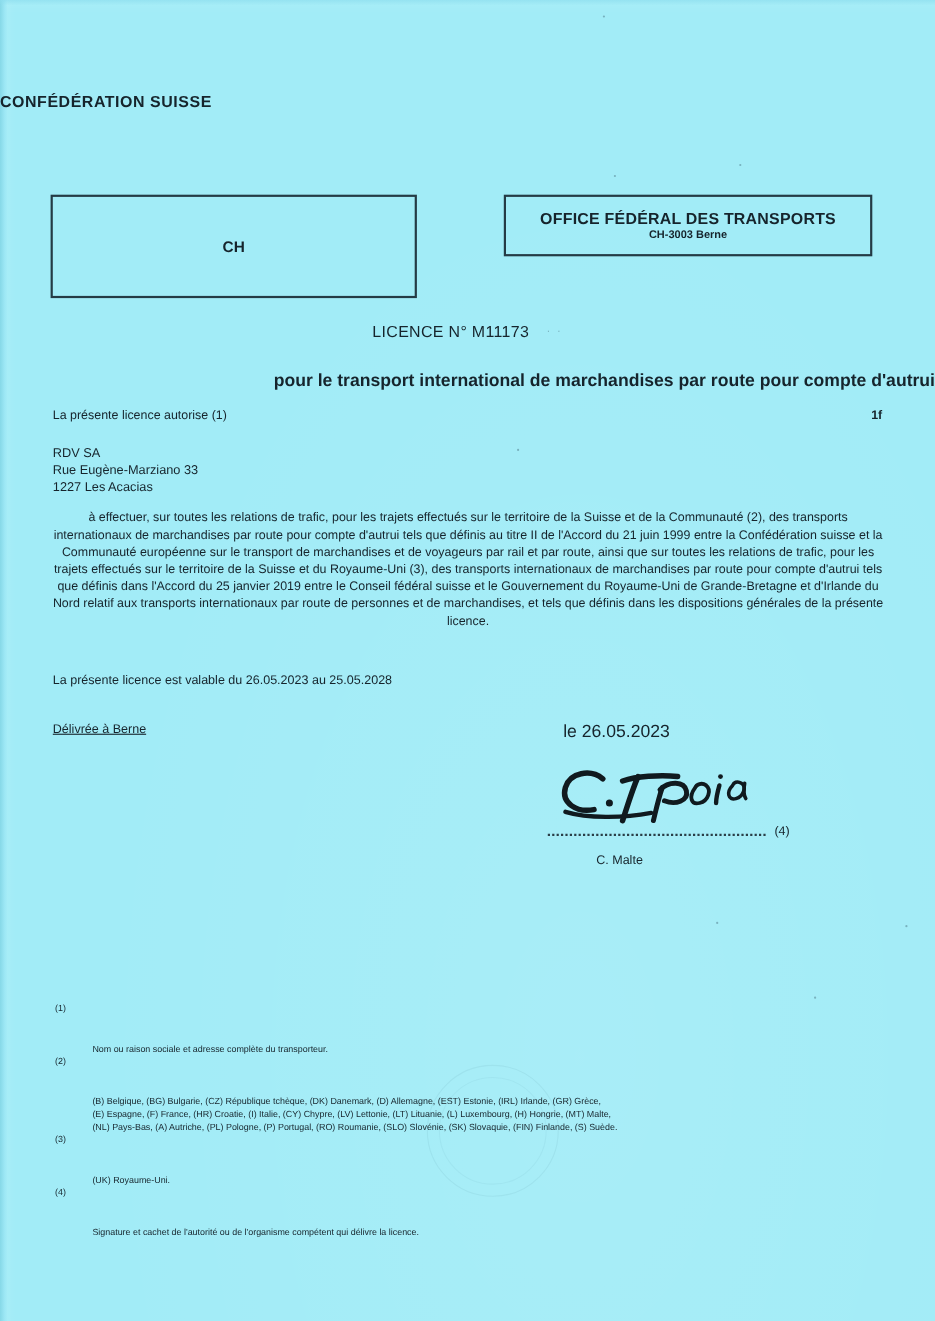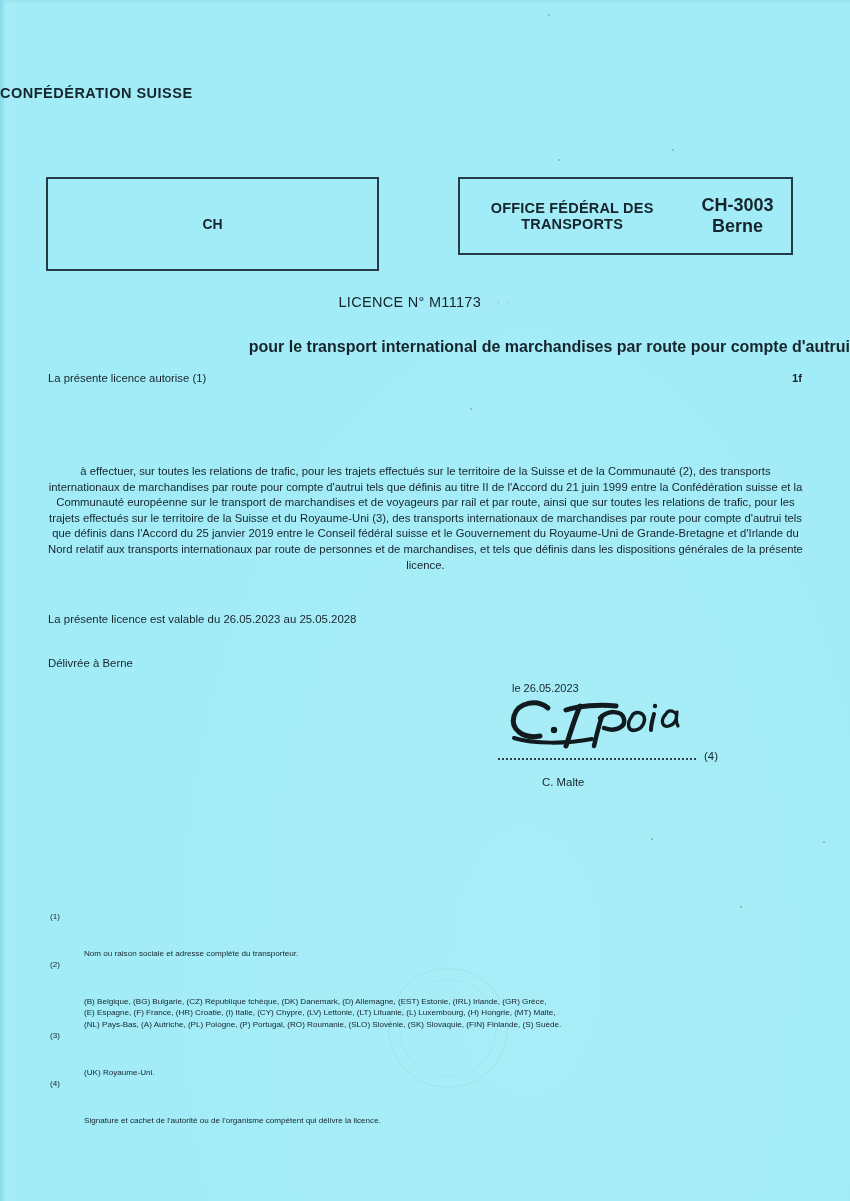--- a/index.html
+++ b/index.html
@@ -94,7 +94,8 @@
     left: 458px;
     top: 177px;
     width: 335px;
-    height: 78px;
+    height: 56px;
+    flex-direction: column;
     font-weight: bold;
   }
   .box-office .line1 { font-size: 14.5px; letter-spacing: .2px; }

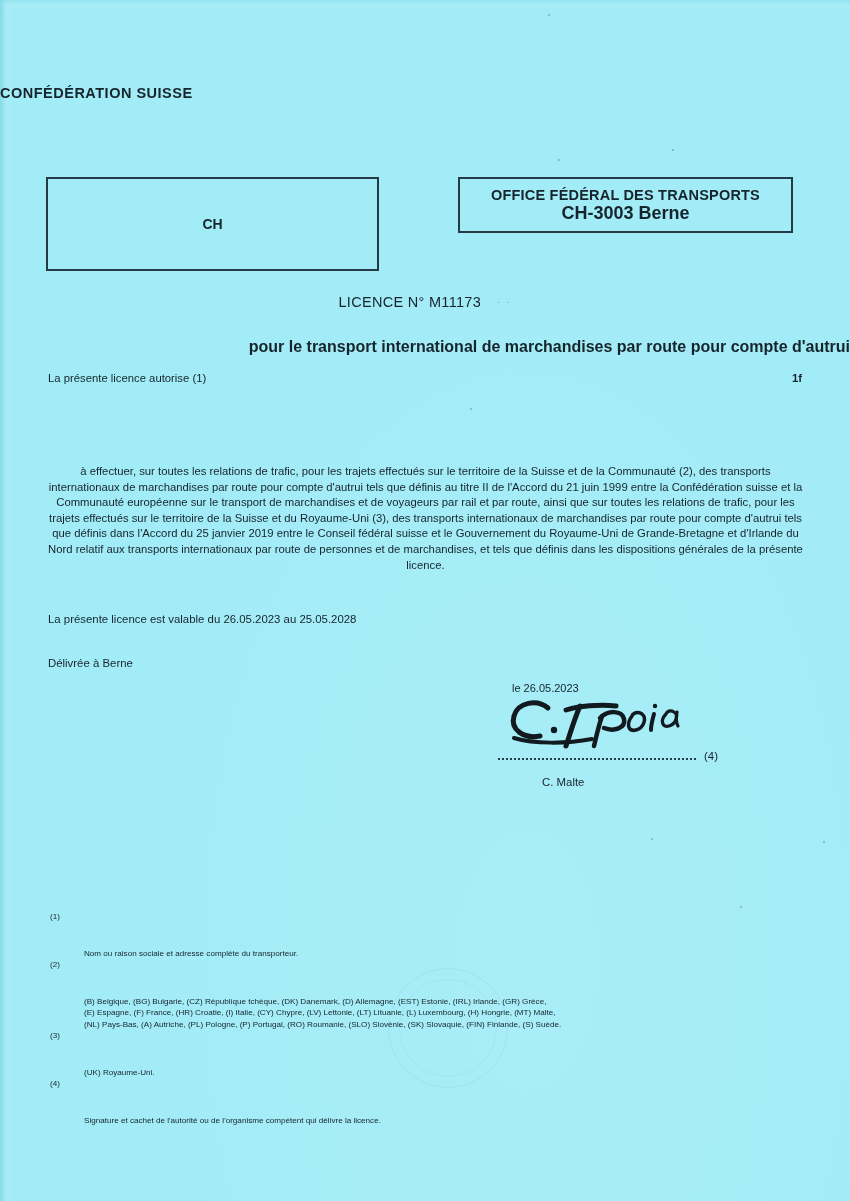--- a/index.html
+++ b/index.html
@@ -99,7 +99,7 @@
     font-weight: bold;
   }
   .box-office .line1 { font-size: 14.5px; letter-spacing: .2px; }
-  .box-office .line2 { font-size: 18px; margin-top: 0; }
+  .box-office .line2 { font-size: 10px; margin-top: 0; }
 
   .licence-no {
     position: absolute;

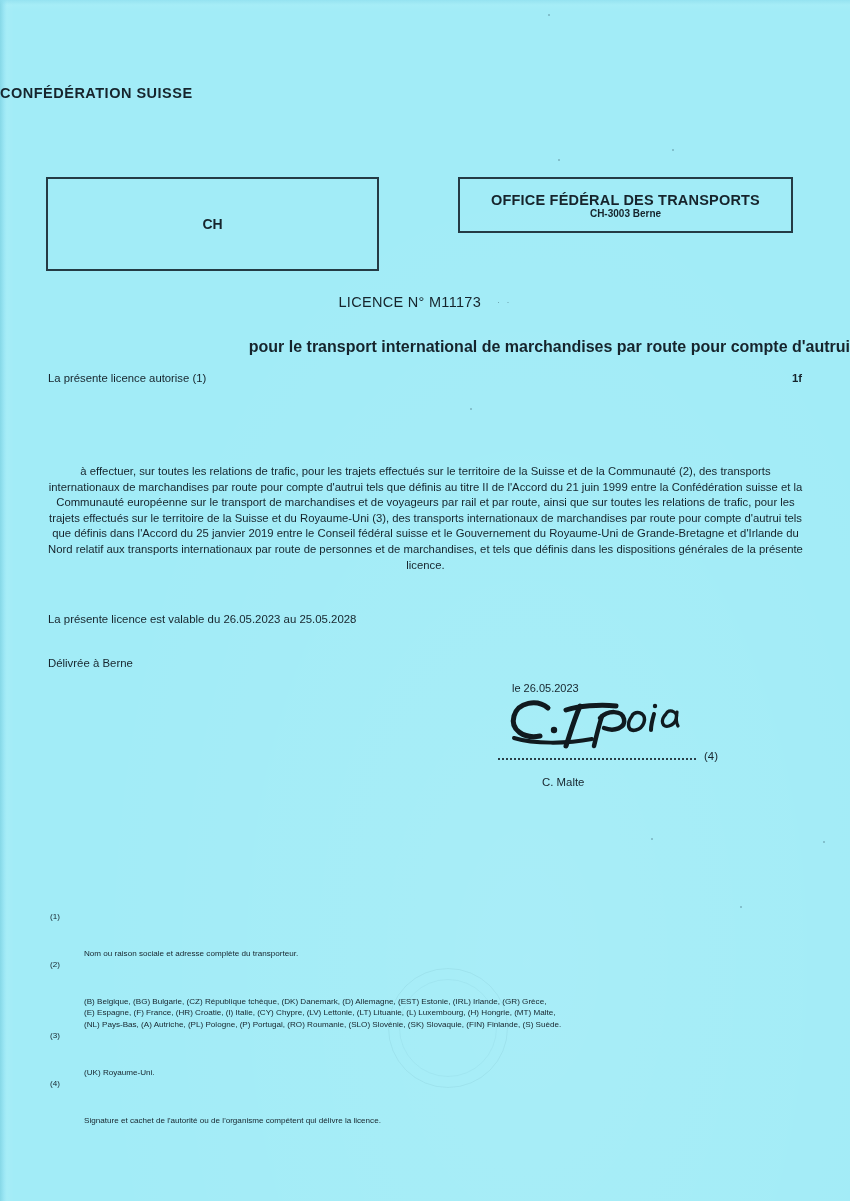--- a/index.html
+++ b/index.html
@@ -289,6 +289,11 @@
 
   <div class="form-code">1f</div>
 
+  <div class="holder">
+    <div>RDV SA</div>
+    <div>Rue Eugène-Marziano 33</div>
+    <div>1227 Les Acacias</div>
+  </div>
 
   <div class="para para-main">à effectuer, sur toutes les relations de trafic, pour les trajets effectués sur le territoire de la Suisse et de la Communauté (2), des transports internationaux de marchandises par route pour compte d'autrui tels que définis au titre II de l'Accord du 21 juin 1999 entre la Confédération suisse et la Communauté européenne sur le transport de marchandises et de voyageurs par rail et par route, ainsi que sur toutes les relations de trafic, pour les trajets effectués sur le territoire de la Suisse et du Royaume-Uni (3), des transports internationaux de marchandises par route pour compte d'autrui tels que définis dans l'Accord du 25 janvier 2019 entre le Conseil fédéral suisse et le Gouvernement du Royaume-Uni de Grande-Bretagne et d'Irlande du Nord relatif aux transports internationaux par route de personnes et de marchandises, et tels que définis dans les dispositions générales de la présente licence.</div>
 

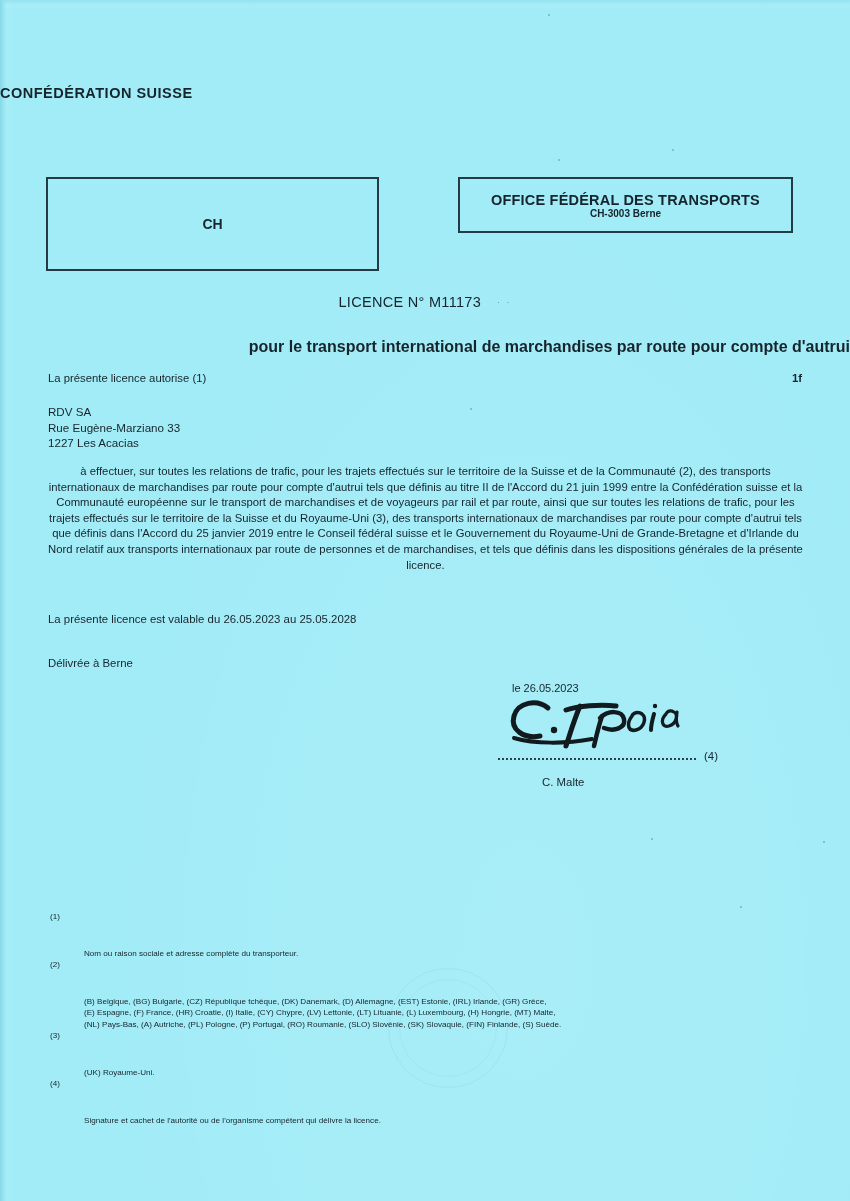--- a/index.html
+++ b/index.html
@@ -173,6 +173,7 @@
     left: 48px;
     top: 657px;
     font-size: 11.4px;
+    text-decoration: underline;
   }
   .issued-date {
     position: absolute;

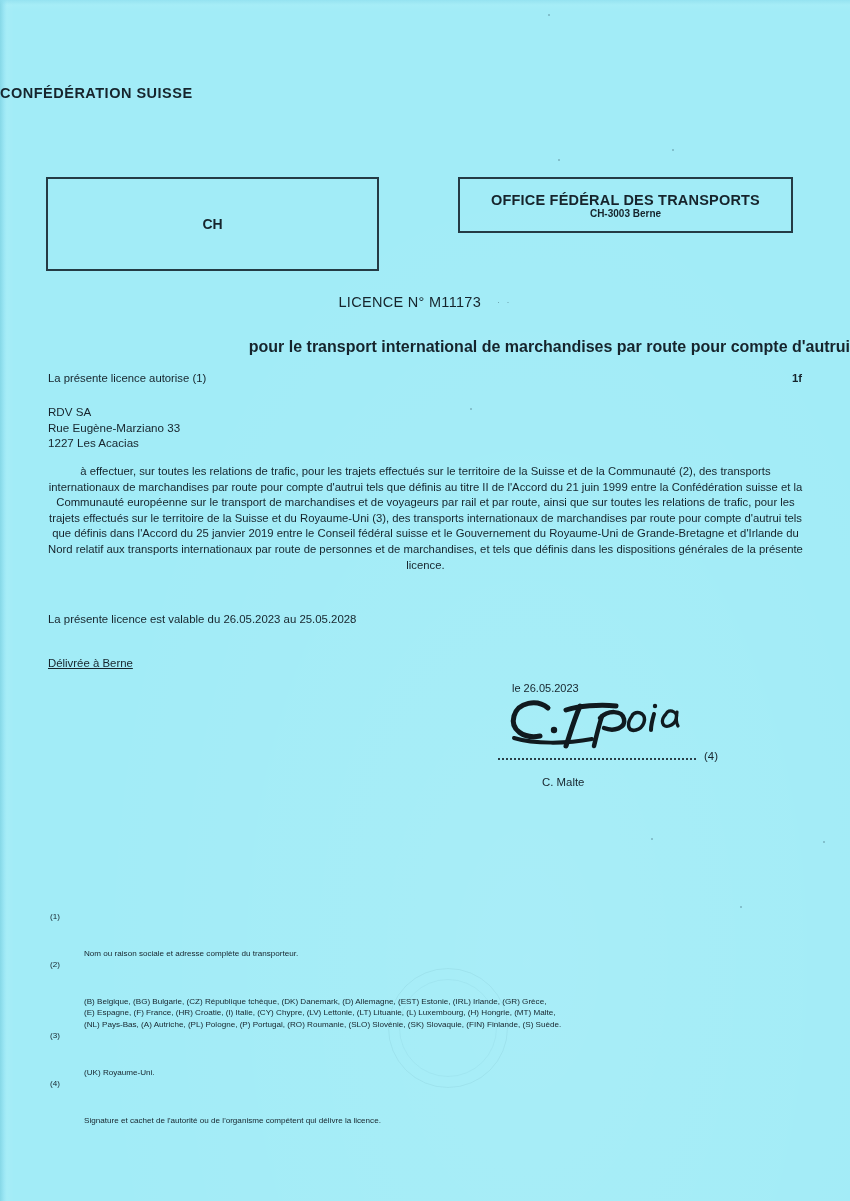--- a/index.html
+++ b/index.html
@@ -179,8 +179,7 @@
     position: absolute;
     left: 512px;
     top: 657px;
-    font-size: 11px;
-    margin-top: 25px;
+    font-size: 16px;
   }
 
   

